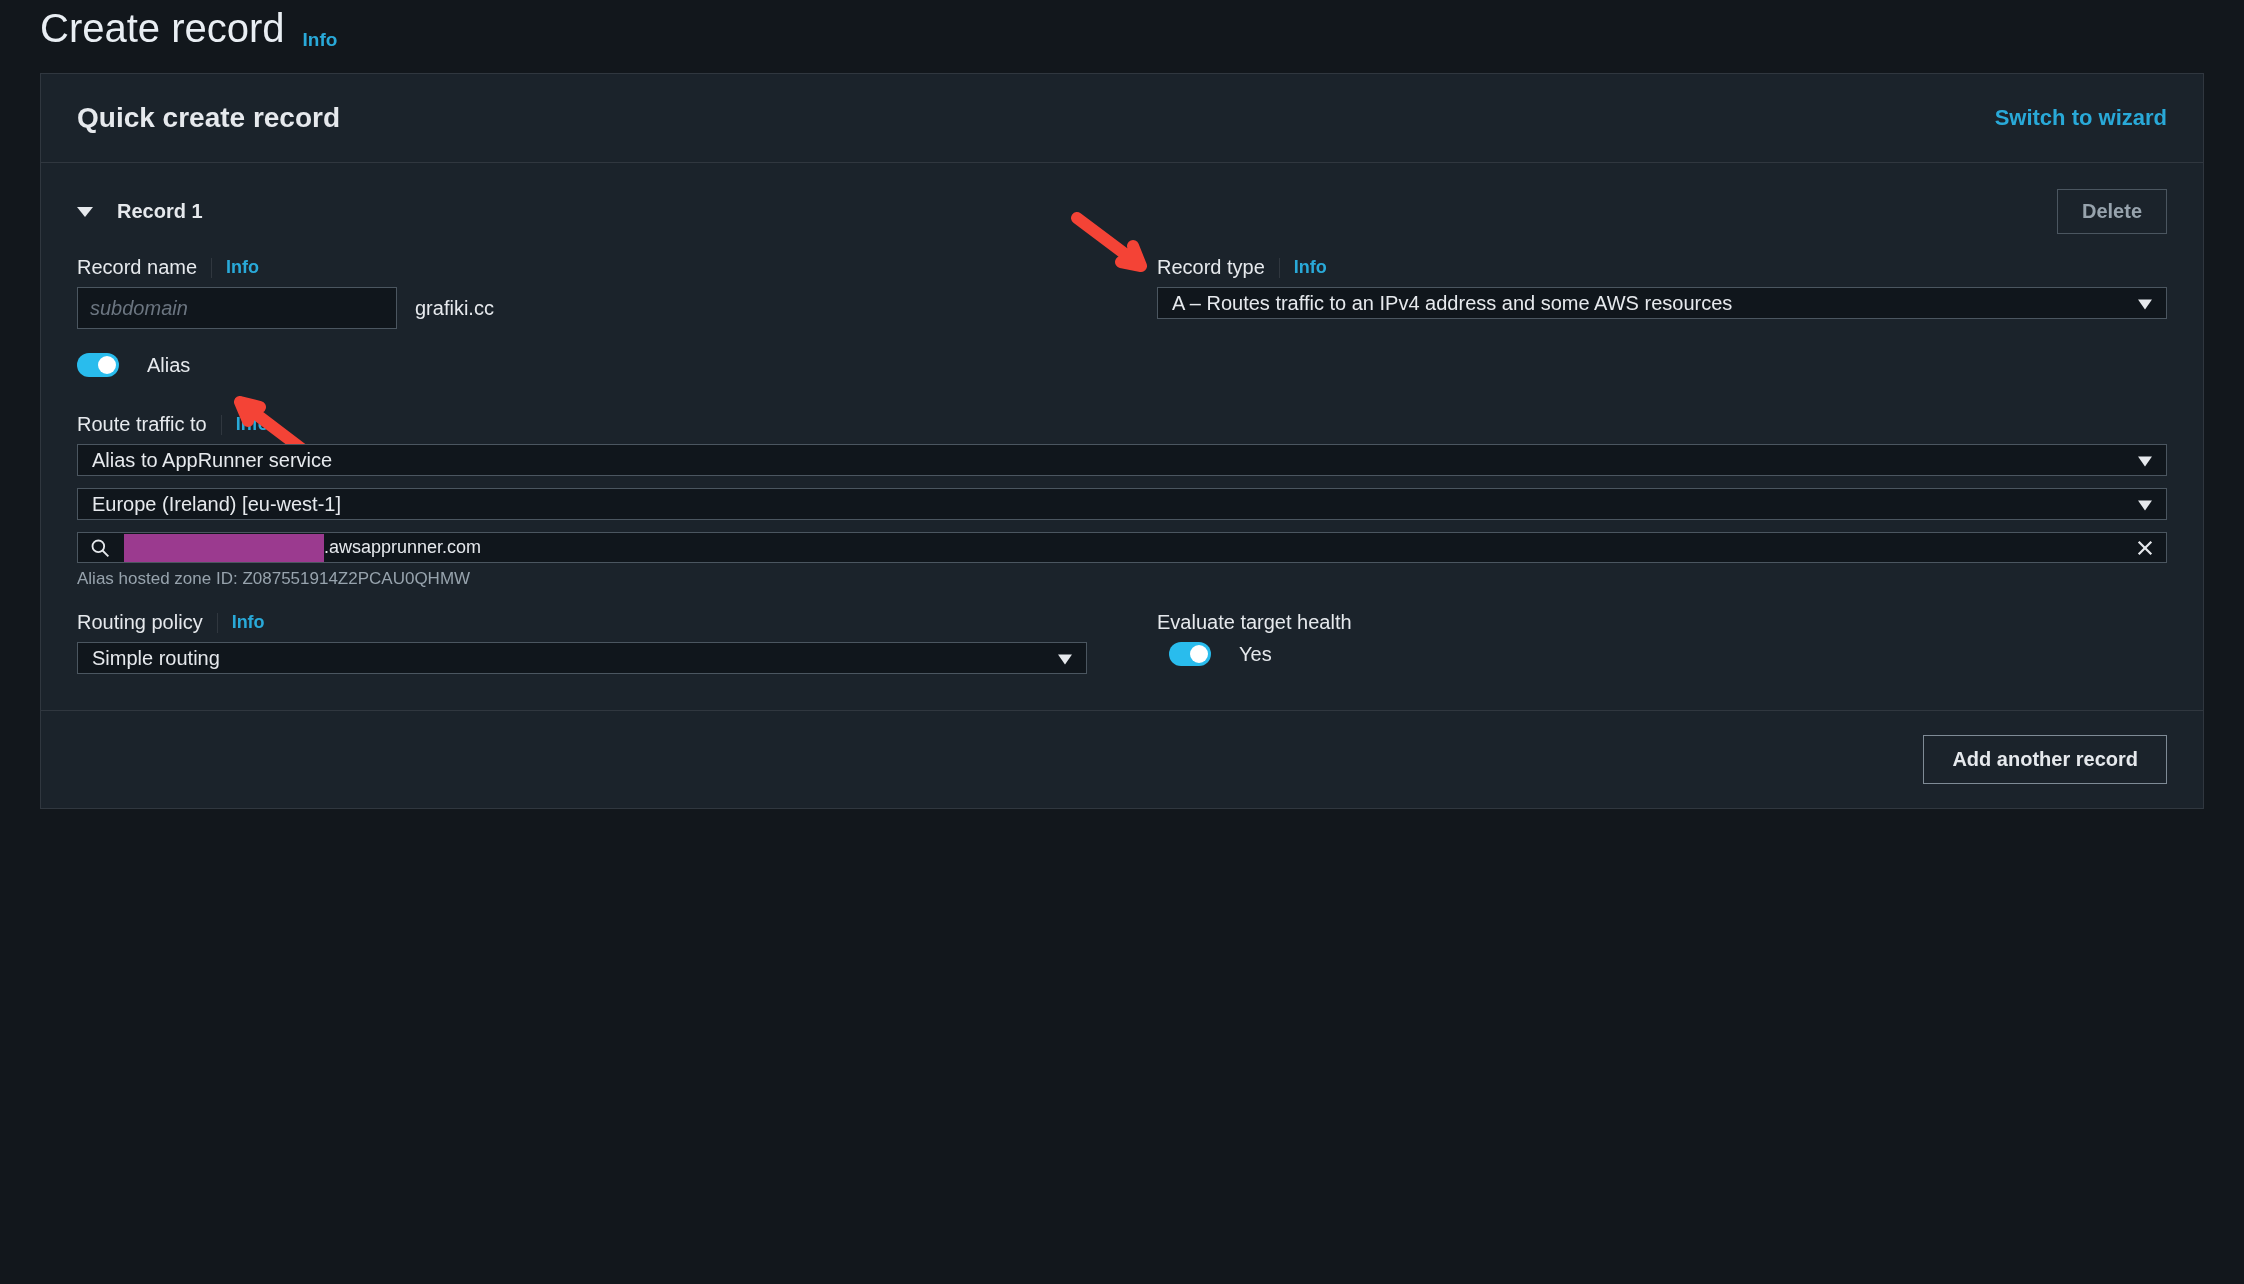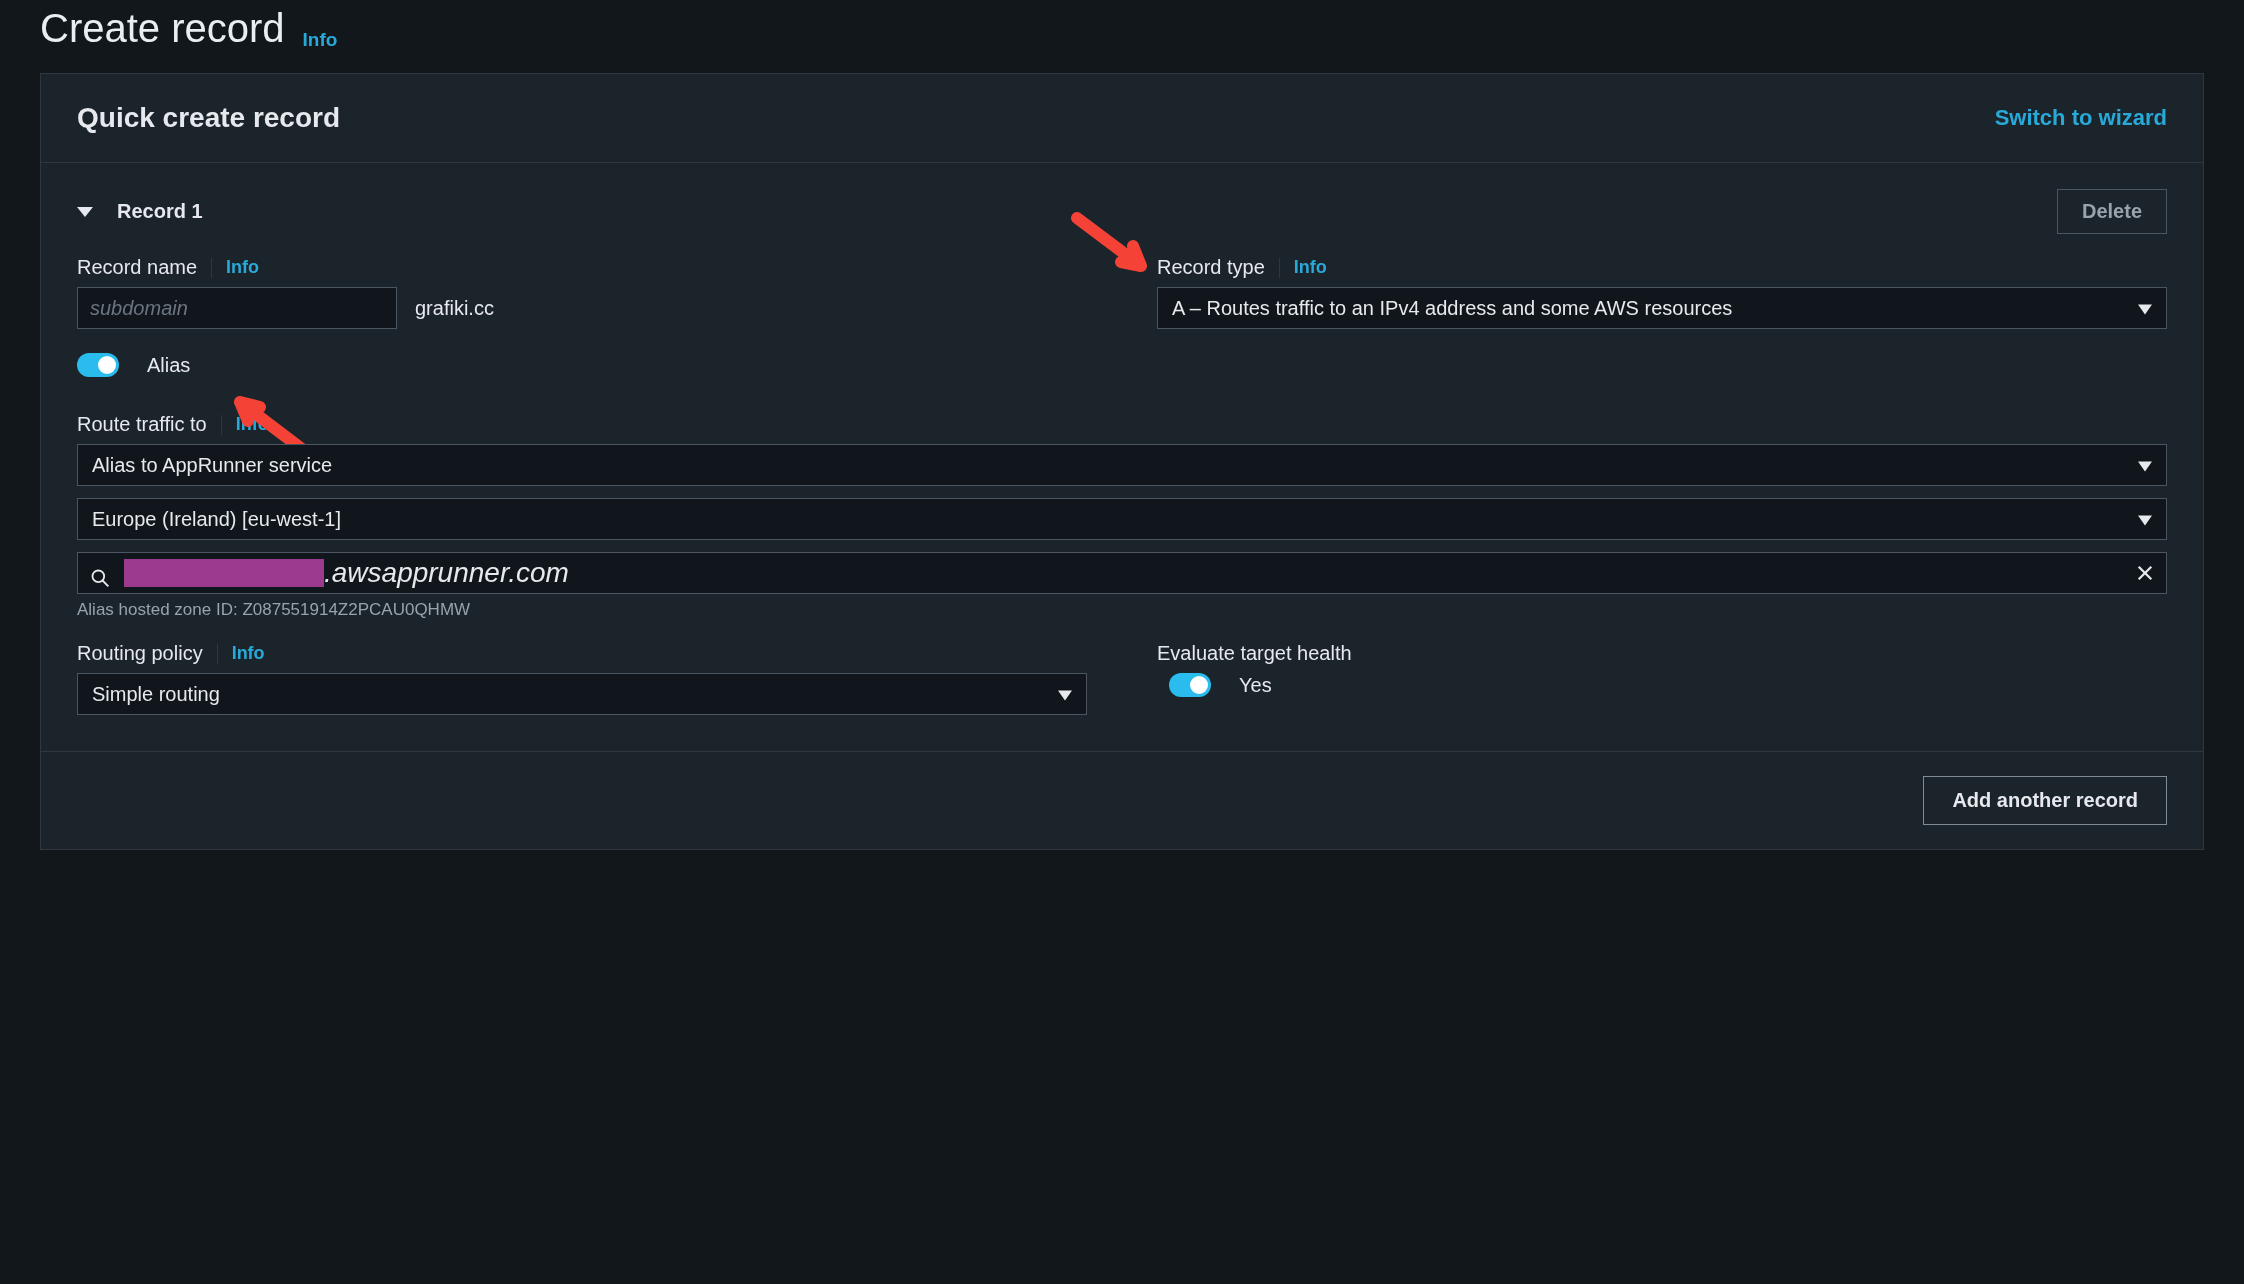--- a/index.html
+++ b/index.html
@@ -61,7 +61,7 @@
   .domain-suffix{color:var(--text);font-size:20px;}
   .hint{color:var(--text-dim);font-size:17px;margin-top:6px;}
 
-  .select{position:relative;height:42px;background:var(--input);border:1px solid var(--border);
+  .select{position:relative;height:32px;background:var(--input);border:1px solid var(--border);
     color:var(--text);font-size:20px;display:flex;align-items:center;padding:0 44px 0 14px;
     cursor:pointer;}
   .select::after{content:"";position:absolute;right:14px;top:50%;transform:translateY(-35%);

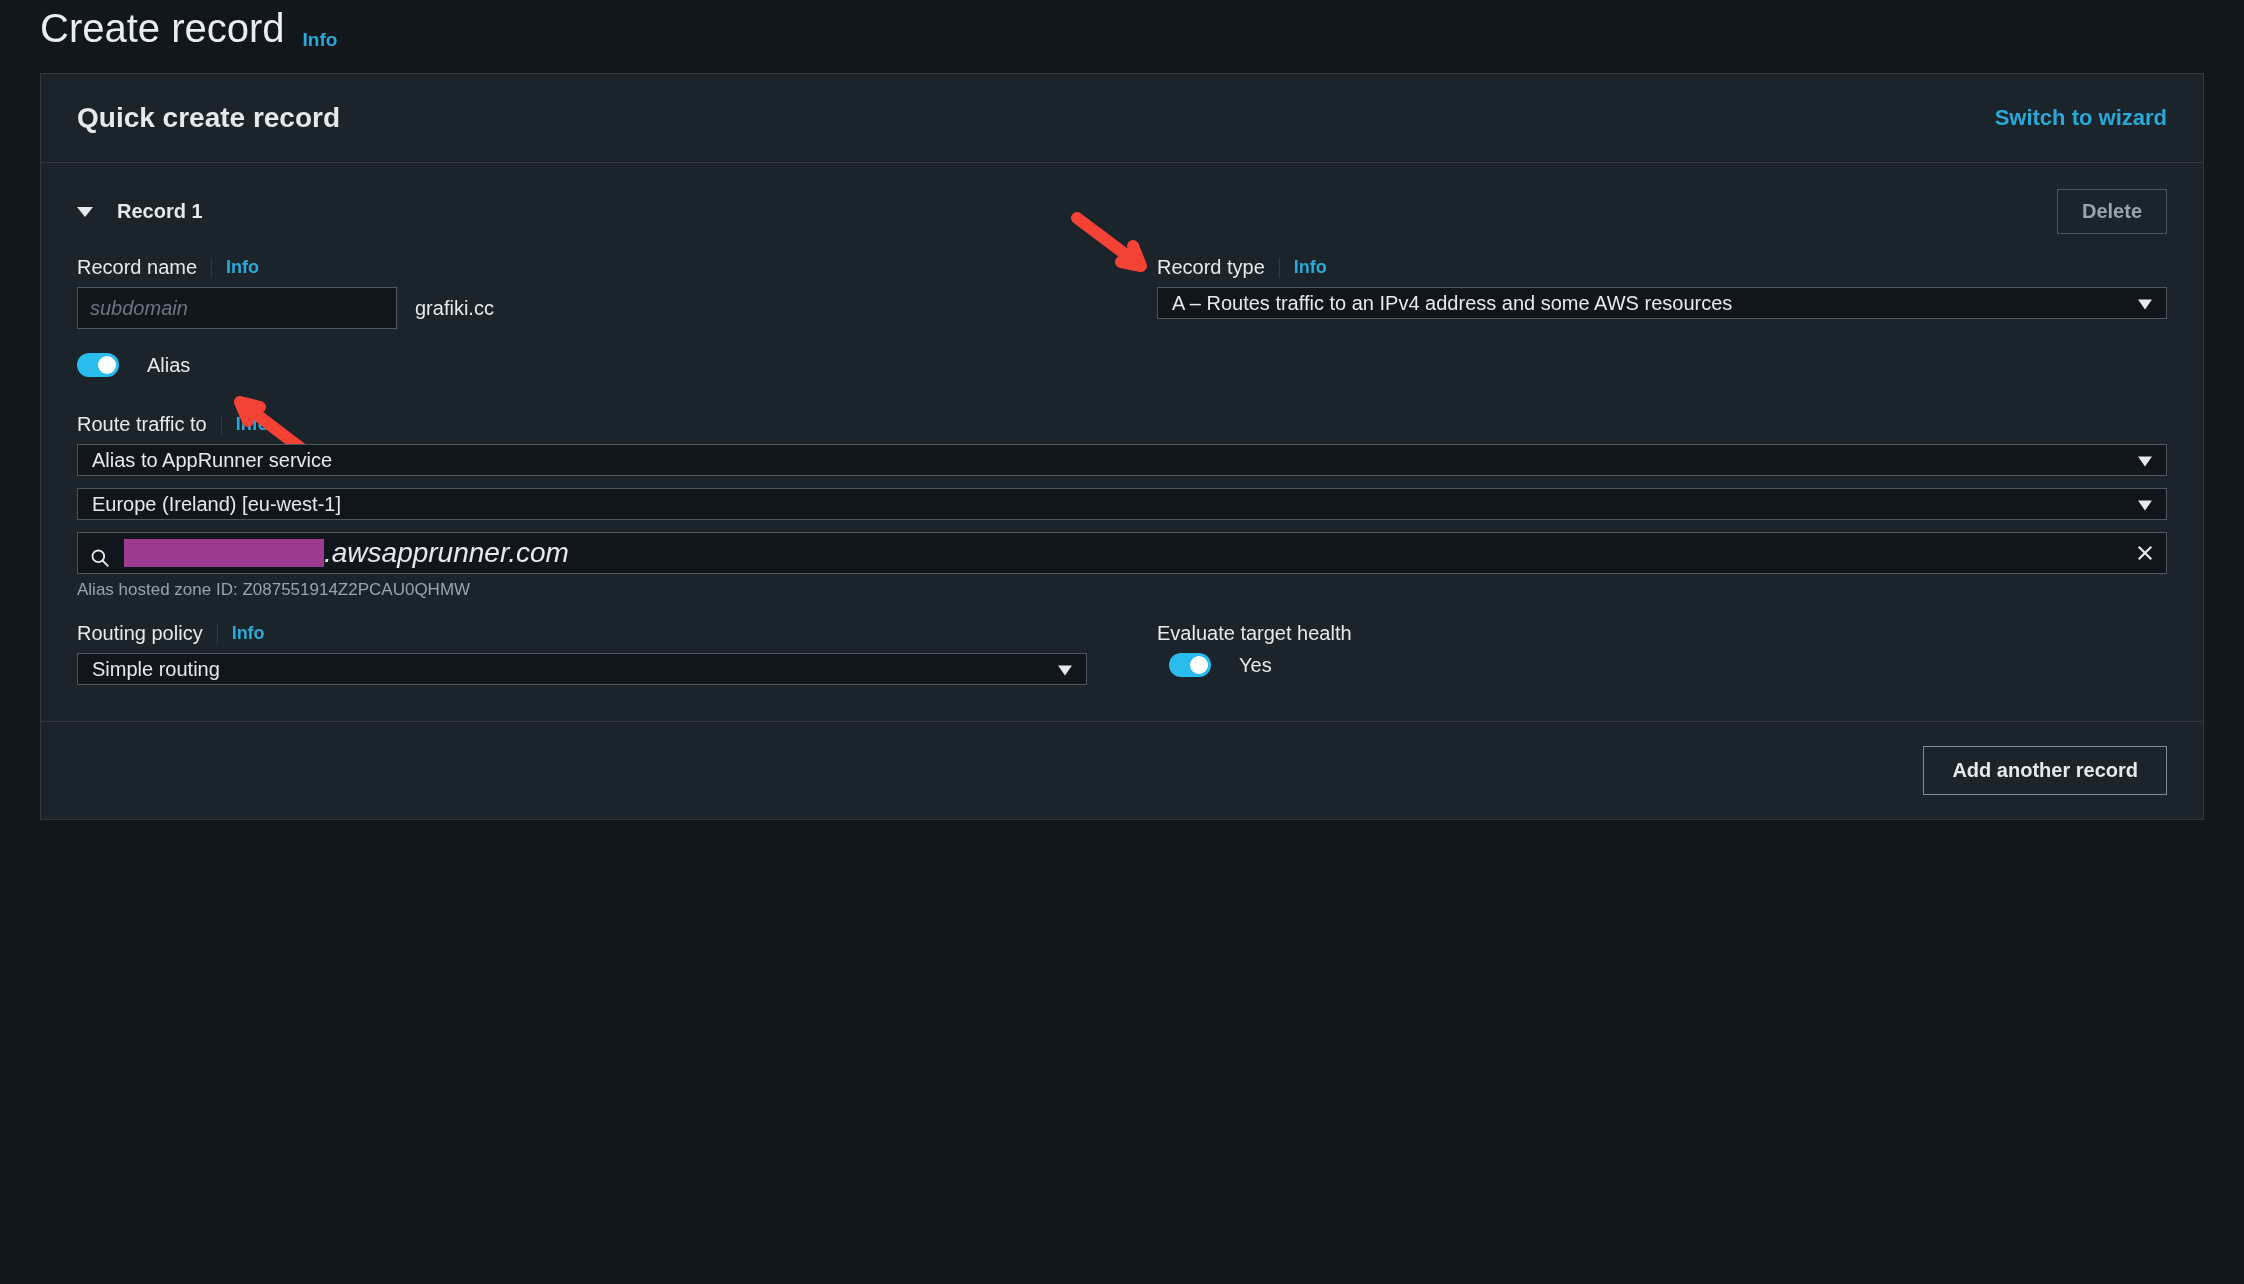--- a/index.html
+++ b/index.html
@@ -77,9 +77,9 @@
 
   .stack{display:flex;flex-direction:column;gap:12px;}
   .select.full{width:100%;}
-  .search-combo{position:relative;height:42px;background:var(--input);
+  .search-combo{position:relative;height:31px;background:var(--input);
     border:1px solid var(--border);display:flex;align-items:center;padding:0 44px 0 46px;
-    color:var(--text);font-size:28px;font-style:italic;}
+    color:var(--text);font-size:18px;}
   .search-combo .mag{position:absolute;left:12px;top:50%;transform:translate(0,-50%);
     width:20px;height:20px;}
   .search-combo .mag svg{width:20px;height:20px;stroke:var(--text);fill:none;stroke-width:2.2;}

